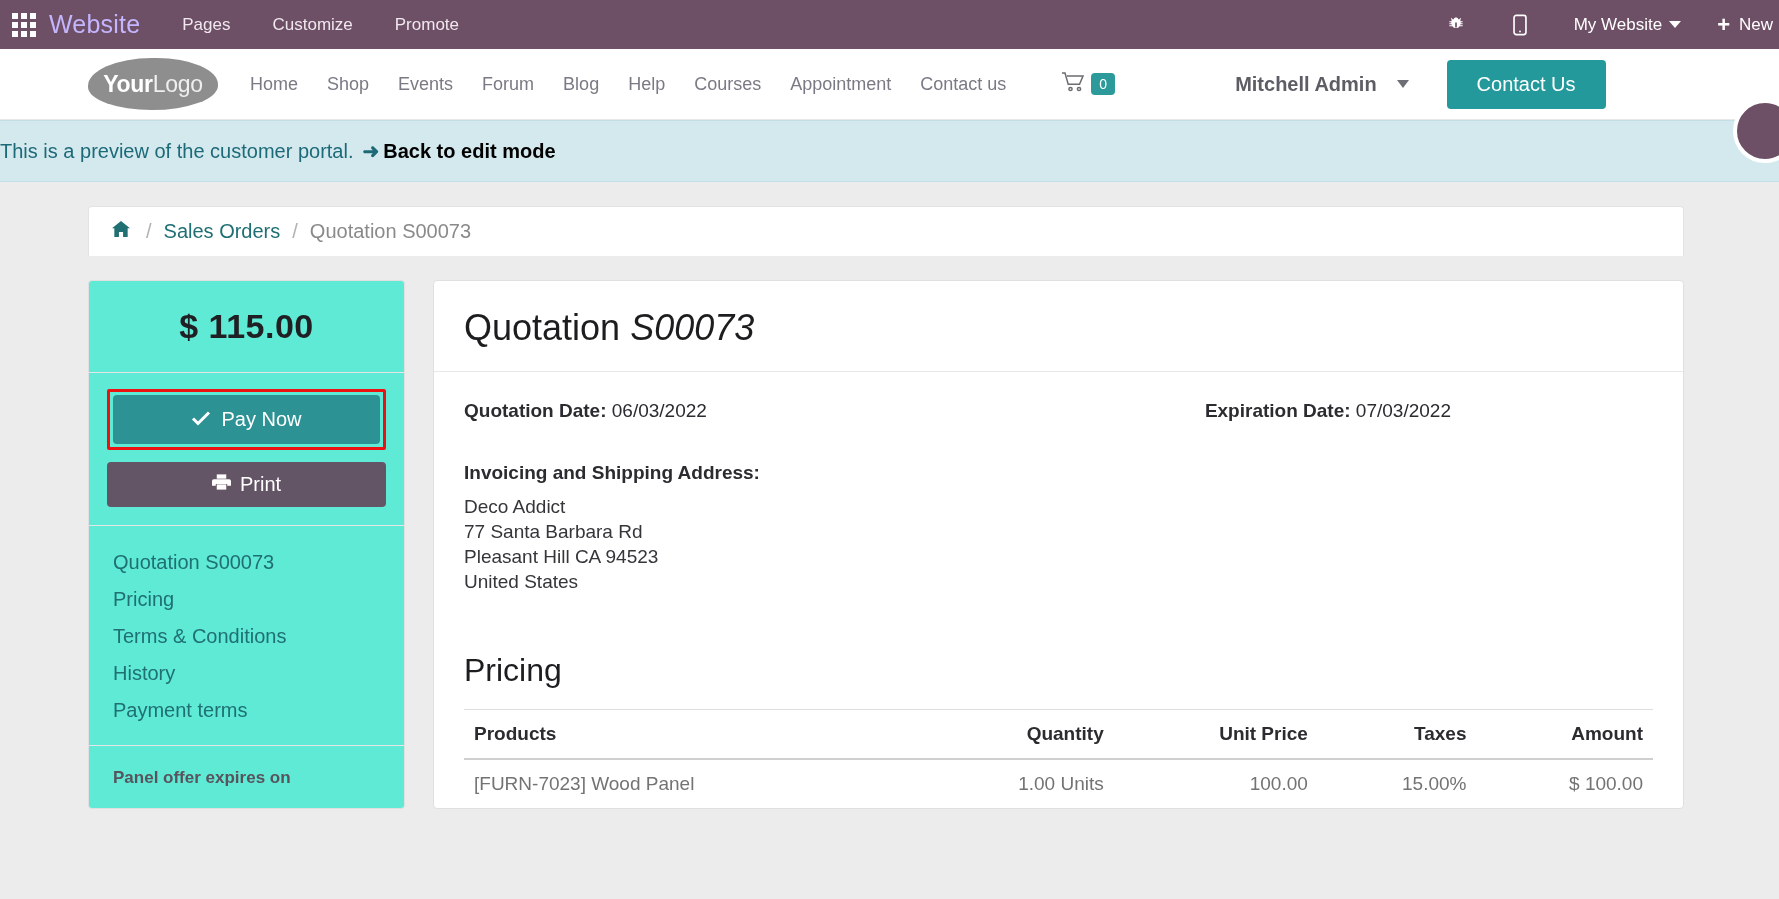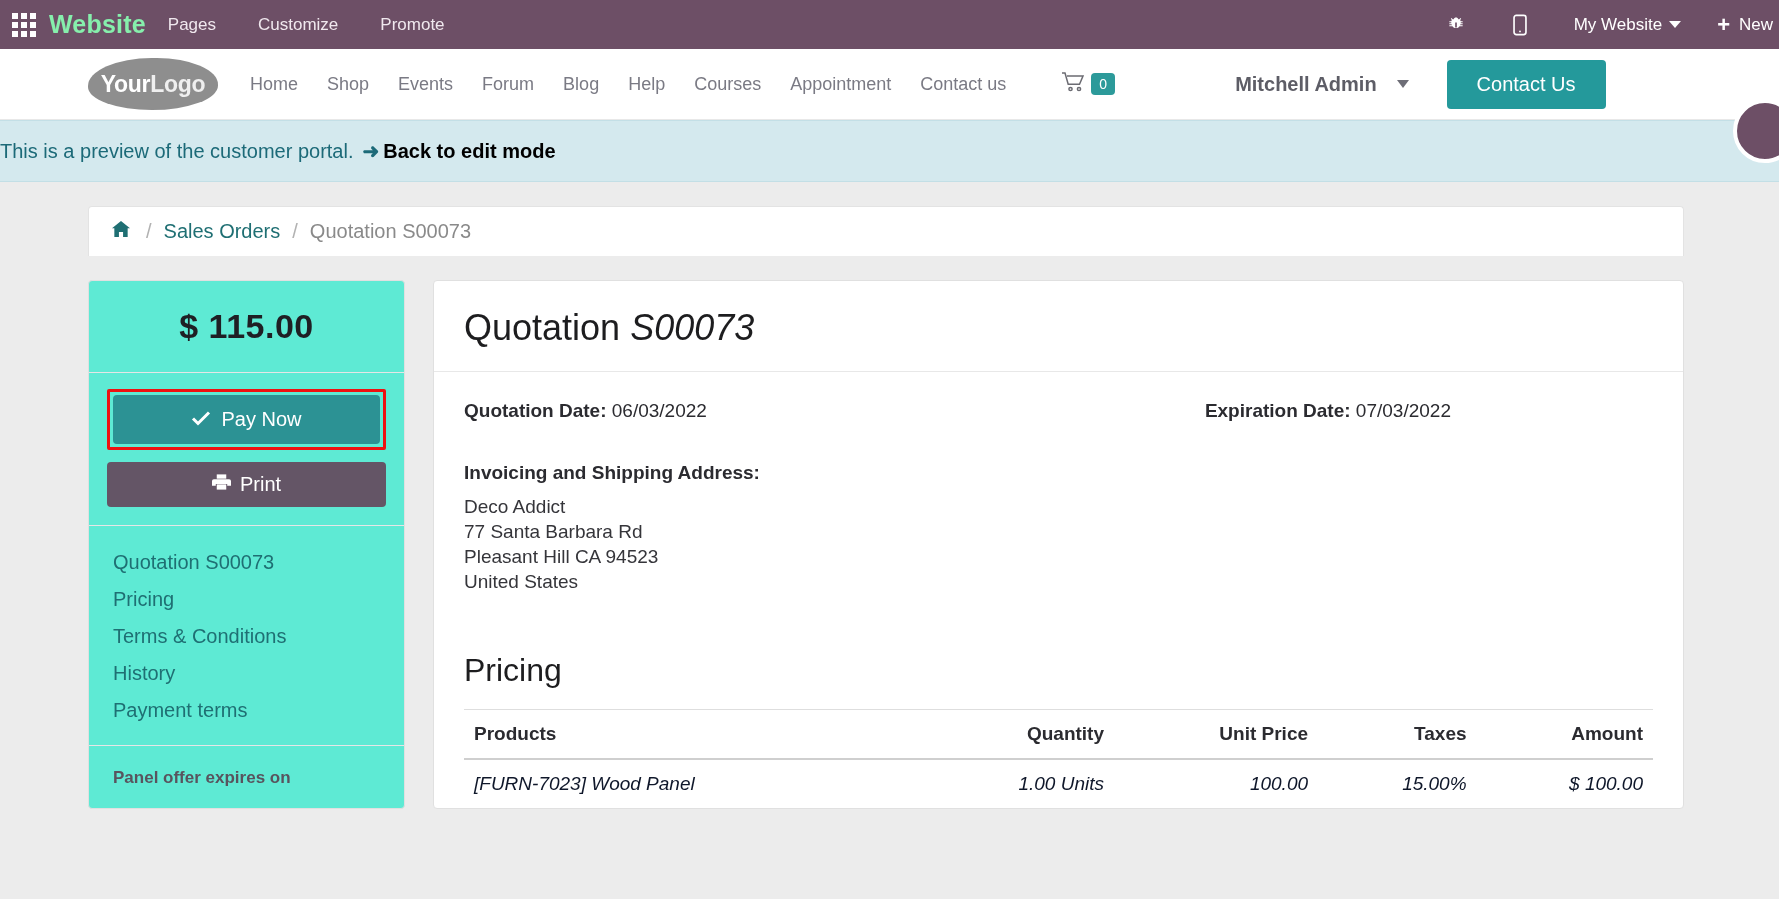--- a/index.html
+++ b/index.html
@@ -34,10 +34,10 @@
   .apps-grid i { background: #ffffff; display: block; width: 6px; height: 6px; }
   .brand-title {
     font-size: 25px;
-    font-weight: bold;
+    font-weight: normal;
     letter-spacing: .2px;
-    margin-right: 22px;
-    color: #86efac;
+    margin-right: 42px;
+    color: #c4b5fd;
   }
   .topnav-item {
     font-size: 17px;

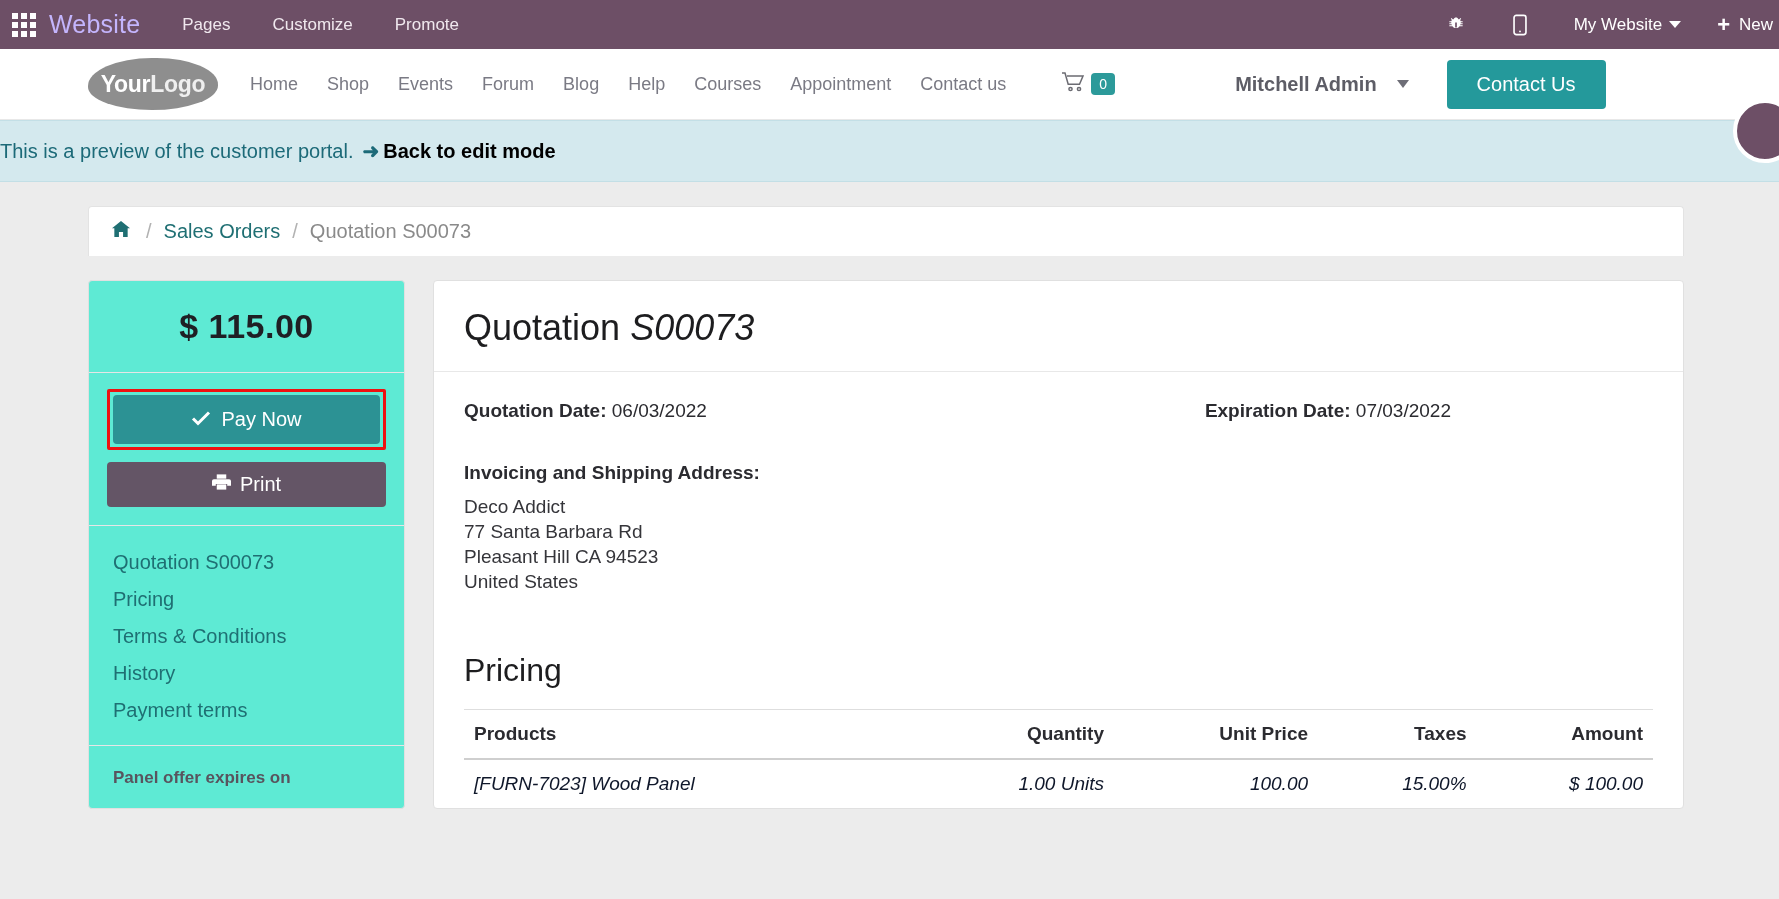--- a/index.html
+++ b/index.html
@@ -103,7 +103,7 @@
   }
   .logo-text { font-size: 23px; color: #ffffff; letter-spacing: -.3px; }
   .logo-text b { font-weight: bold; }
-  .logo-text span { font-weight: bold; color: #efefef; }
+  .logo-text span { font-weight: normal; color: #efefef; }
   .site-nav-item {
     font-size: 18px;
     color: #7a7a84;

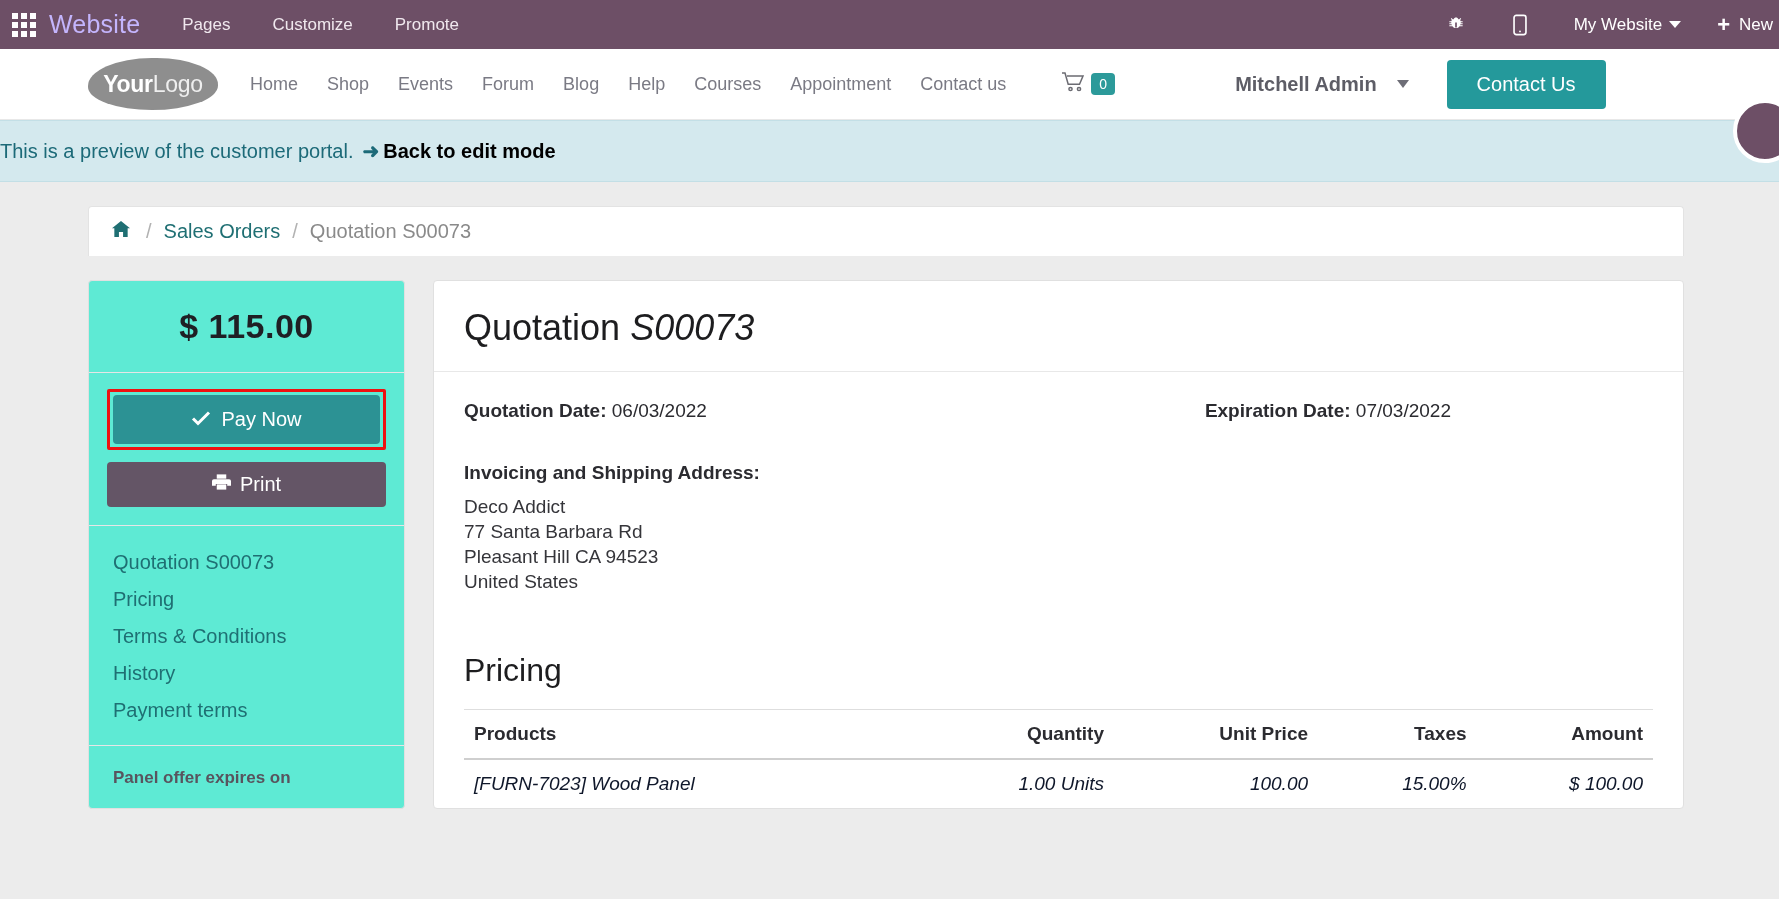--- a/index.html
+++ b/index.html
@@ -305,11 +305,10 @@
   table.pricing thead th.lead { text-align: left; }
   table.pricing tbody td {
     font-size: 19px;
-    color: #0f172a;
+    color: #737373;
     padding: 13px 10px;
     text-align: right;
     white-space: nowrap;
-    font-style: italic;
   }
   table.pricing tbody td.lead { text-align: left; }
 </style>

